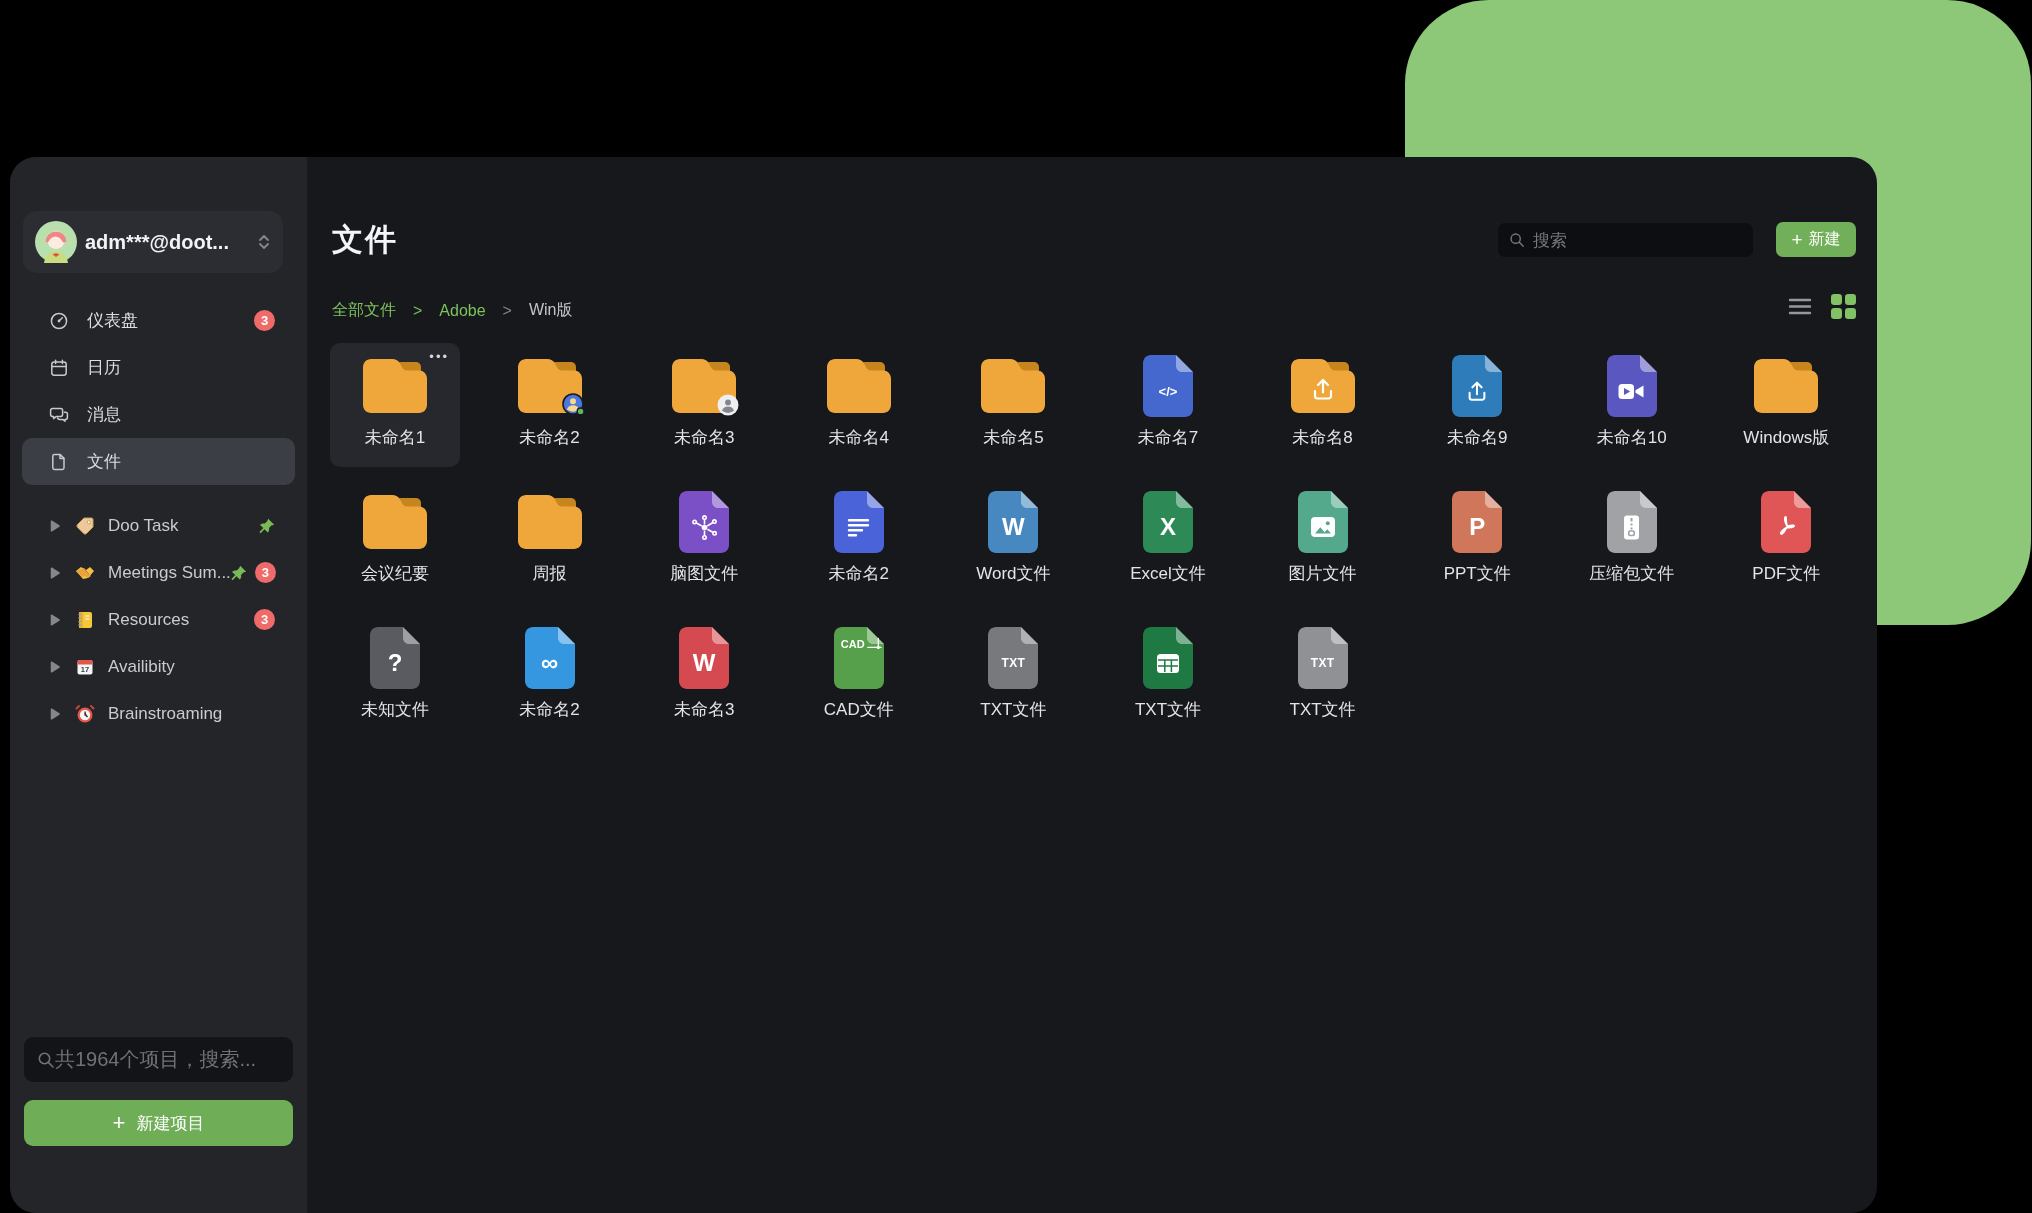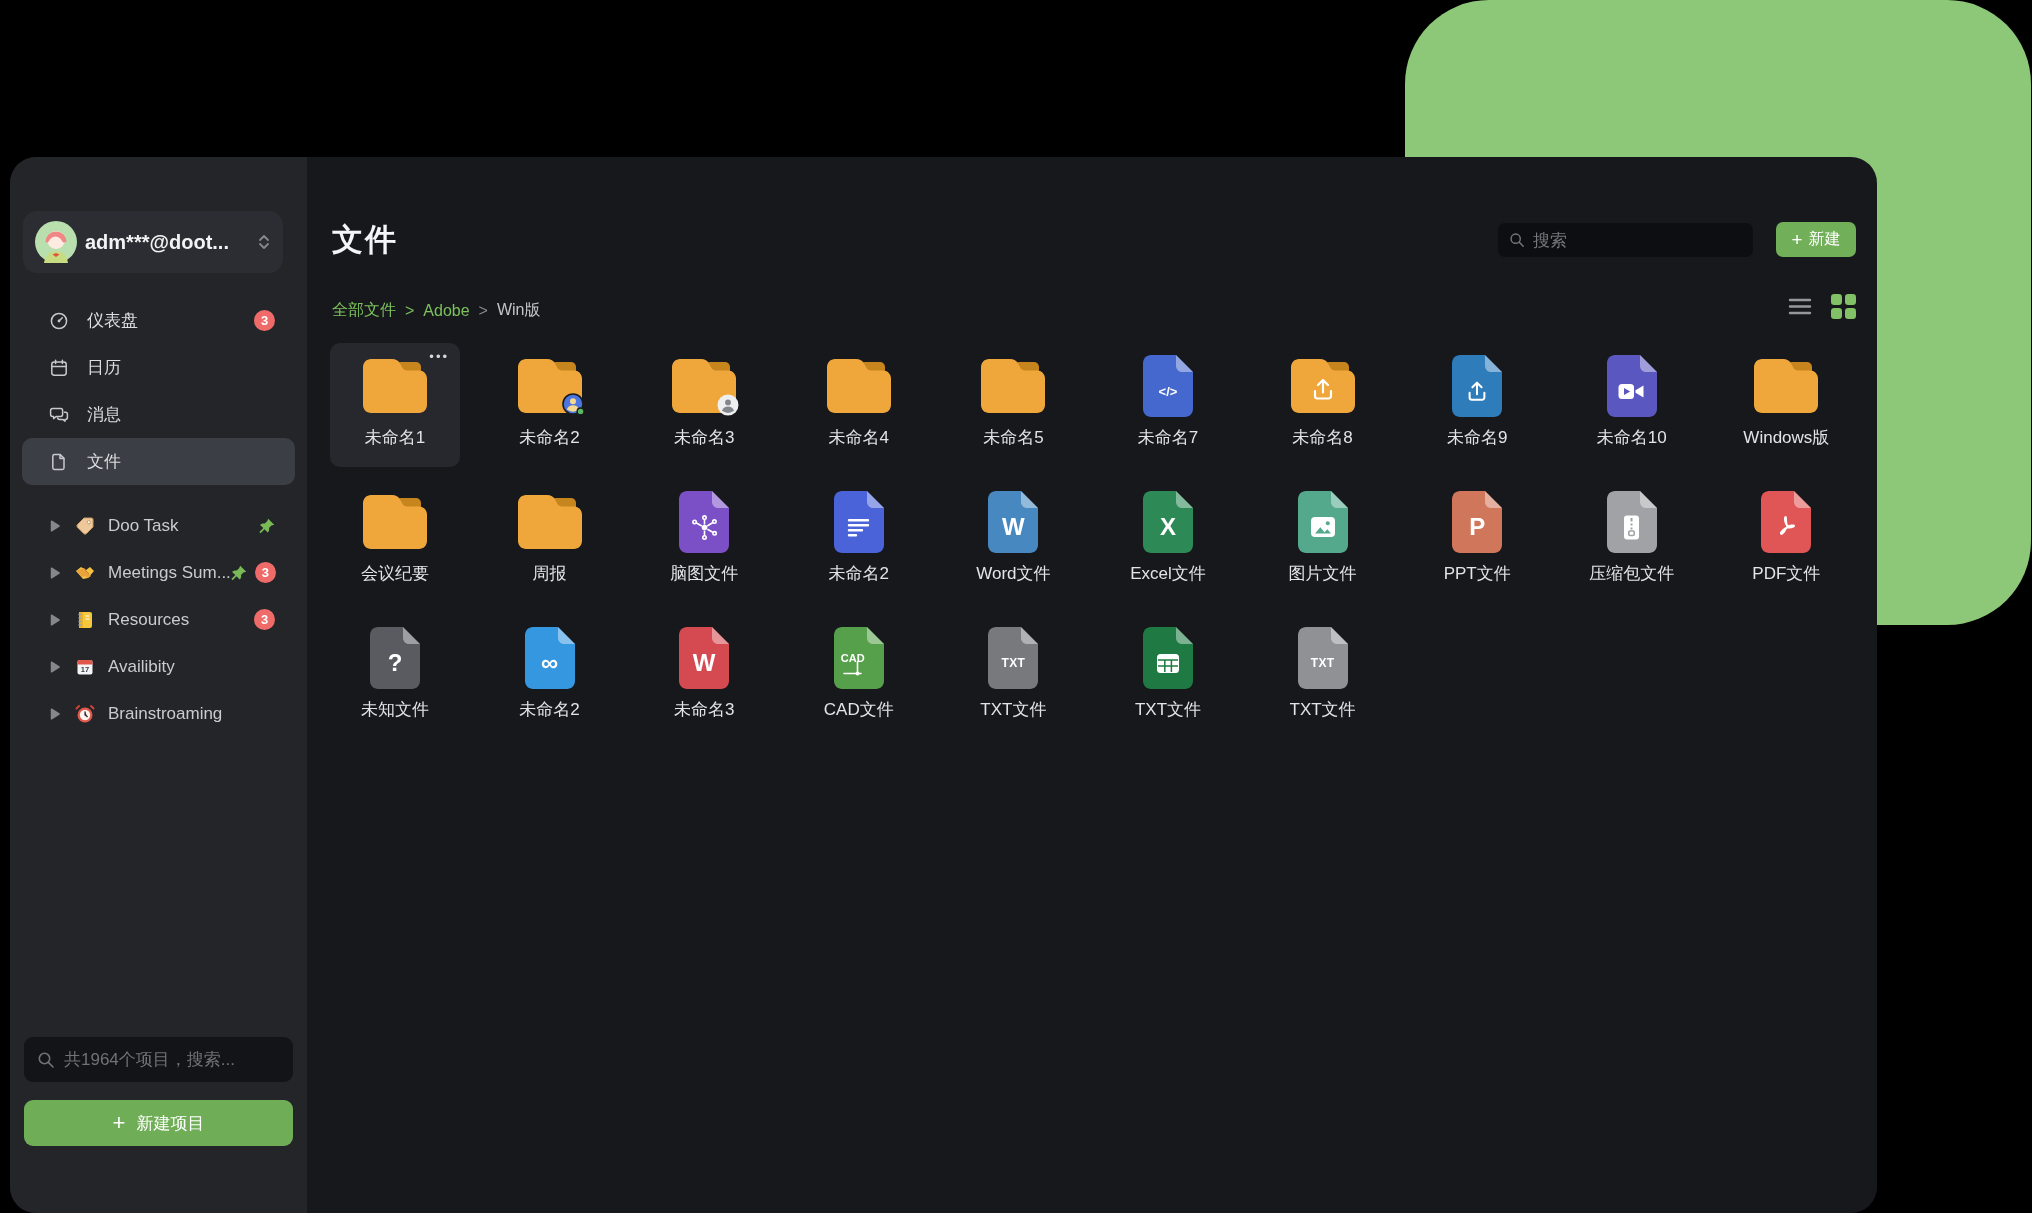--- a/index.html
+++ b/index.html
@@ -47,7 +47,7 @@
            border-radius:7px;color:#fff;font-size:16px;display:flex;align-items:center;justify-content:center;
            gap:6px;cursor:pointer;font-family:inherit;}
   .hdr-new .plus{font-size:19px;}
-  .breadcrumb{position:absolute;left:25px;top:143px;font-size:16px;display:flex;gap:9px;align-items:center;}
+  .breadcrumb{position:absolute;left:25px;top:143px;font-size:16px;display:flex;gap:17px;align-items:center;}
   .bc-link{color:#7cc25d;cursor:pointer;}
   .bc-sep-green{color:#7cc25d;}
   .bc-sep-gray{color:#85888d;}

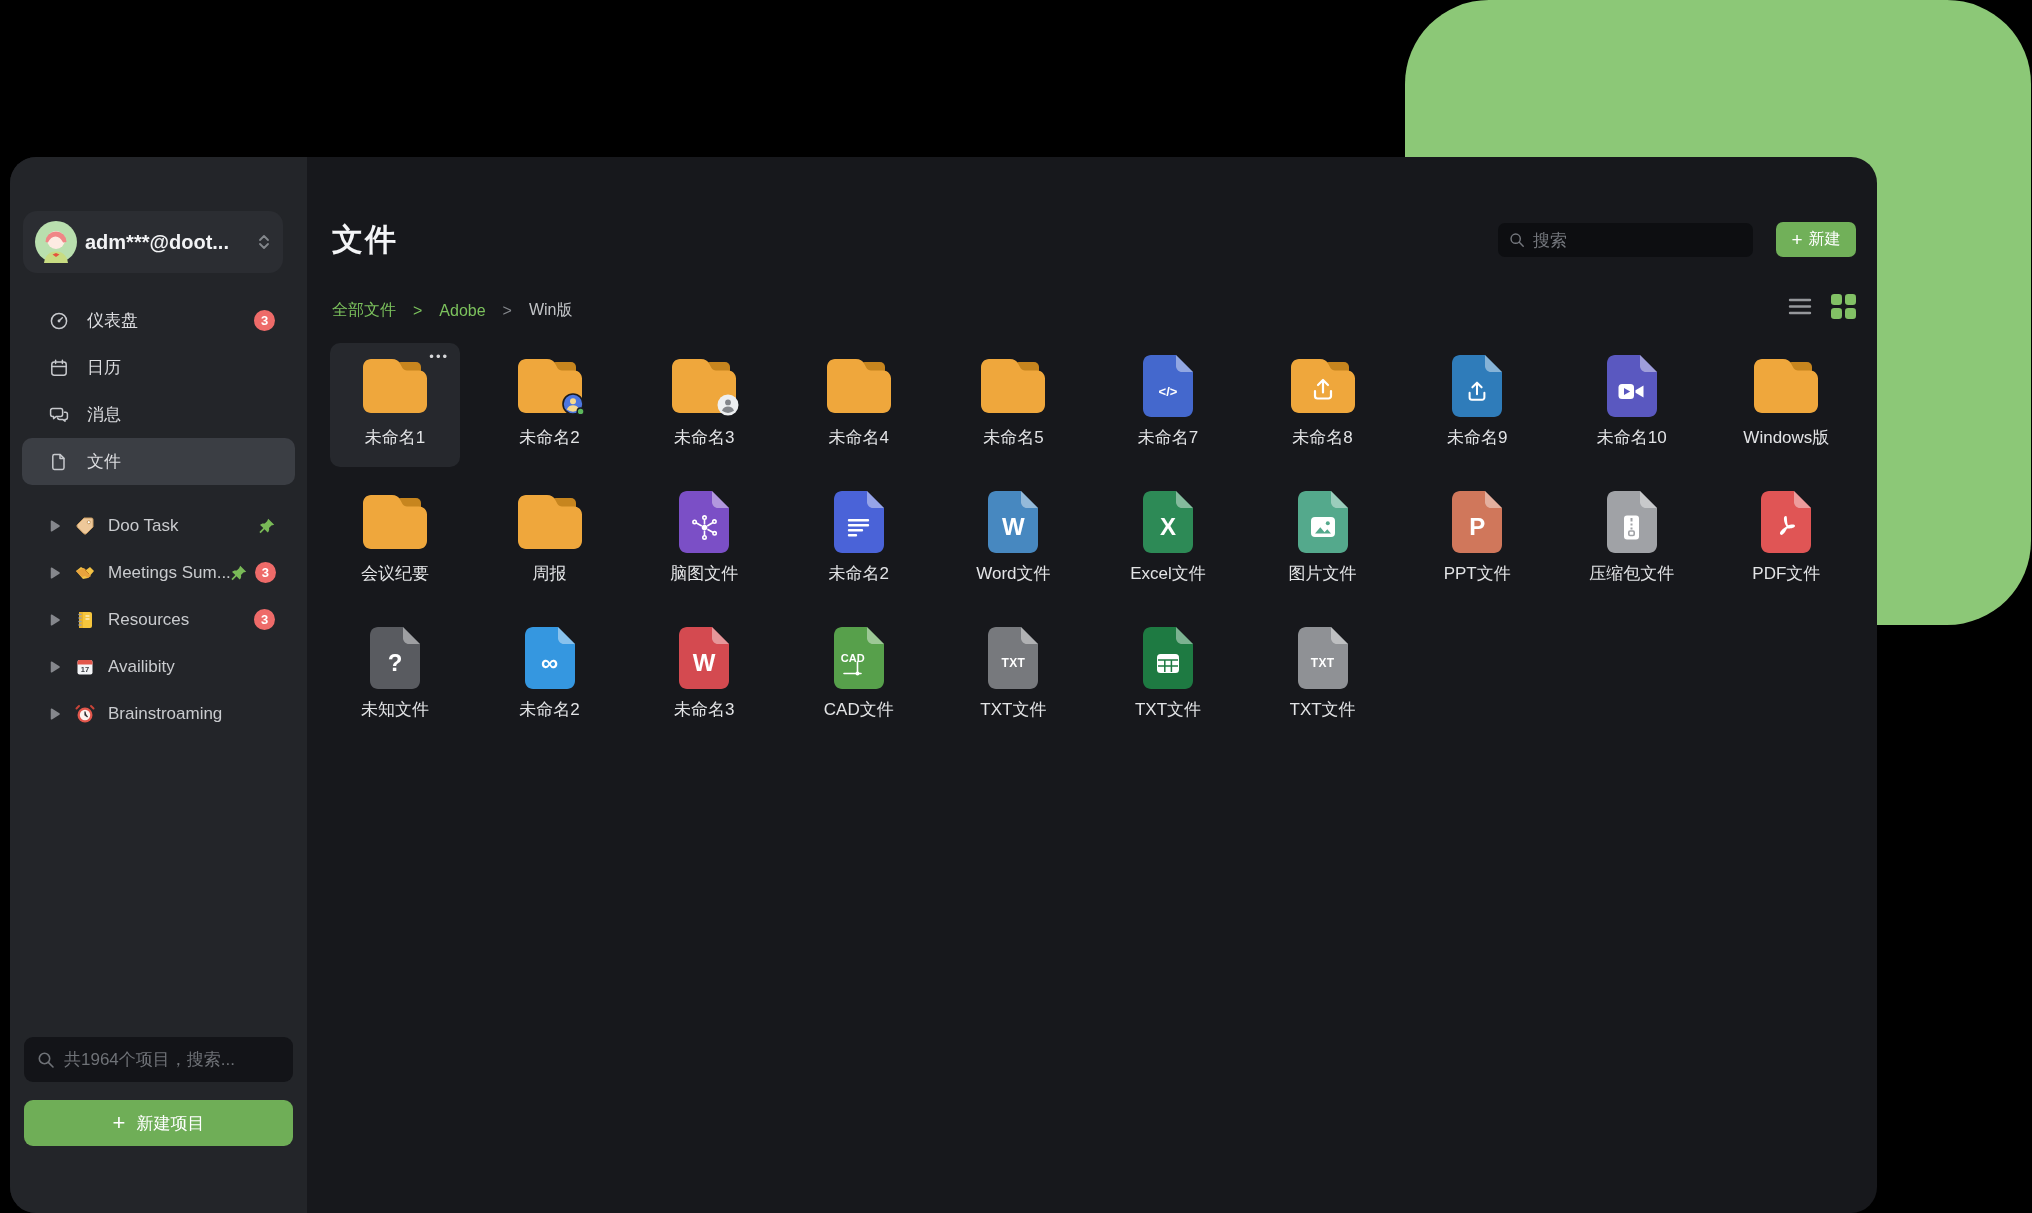--- a/index.html
+++ b/index.html
@@ -72,7 +72,7 @@
   .g-letter{font-size:24px;font-weight:bold;}
   .g-label{font-size:12px;font-weight:bold;letter-spacing:.3px;}
   .g-code{font-size:13px;font-weight:bold;}
-  .g-cadwrap{display:flex;flex-direction:column;align-items:flex-start;padding-top:12px;padding-left:7px;}
+  .g-cadwrap{display:flex;flex-direction:row;align-items:flex-start;padding-top:12px;padding-left:7px;}
   .g-cadtext{font-size:11px;font-weight:bold;line-height:1;}
   .cadaxis{margin-top:-3px;margin-left:2px;}
   .overlay-badge{position:absolute;right:-3px;bottom:-3px;}

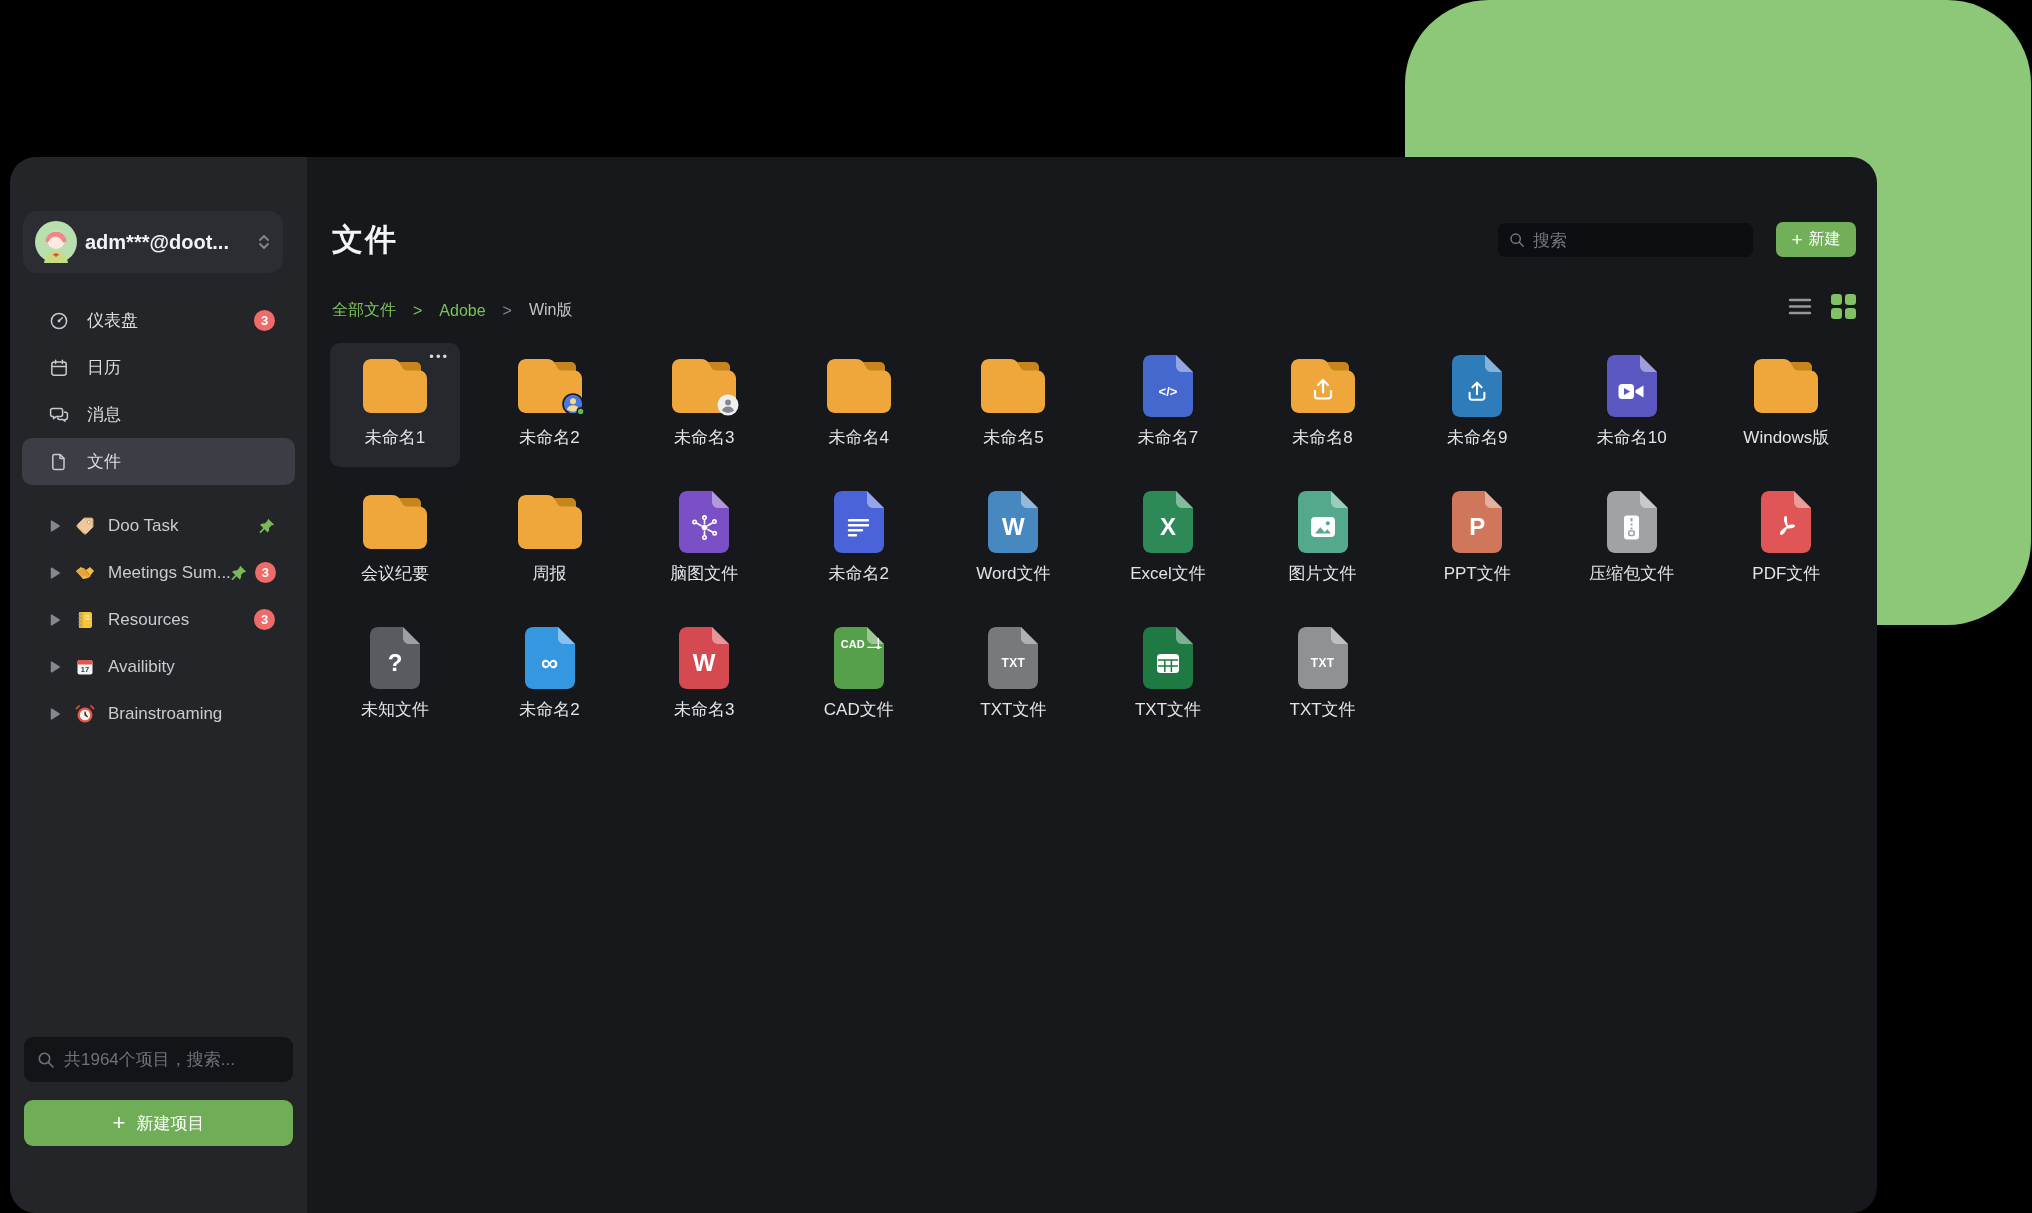--- a/index.html
+++ b/index.html
@@ -32,7 +32,7 @@
   .pin{color:#79ba57;display:flex;}
   .side-search{position:absolute;left:14px;right:14px;top:880px;height:45px;background:#131418;
                border-radius:9px;display:flex;align-items:center;padding:0 13px;color:#6f7277;
-               font-size:17px;gap:9px;cursor:text;}
+               font-size:20px;cursor:text;}
   .new-project{position:absolute;left:14px;right:14px;top:943px;height:46px;background:#6fae57;border:none;
                border-radius:9px;color:#fff;font-size:17px;display:flex;align-items:center;justify-content:center;
                gap:11px;cursor:pointer;font-family:inherit;}

